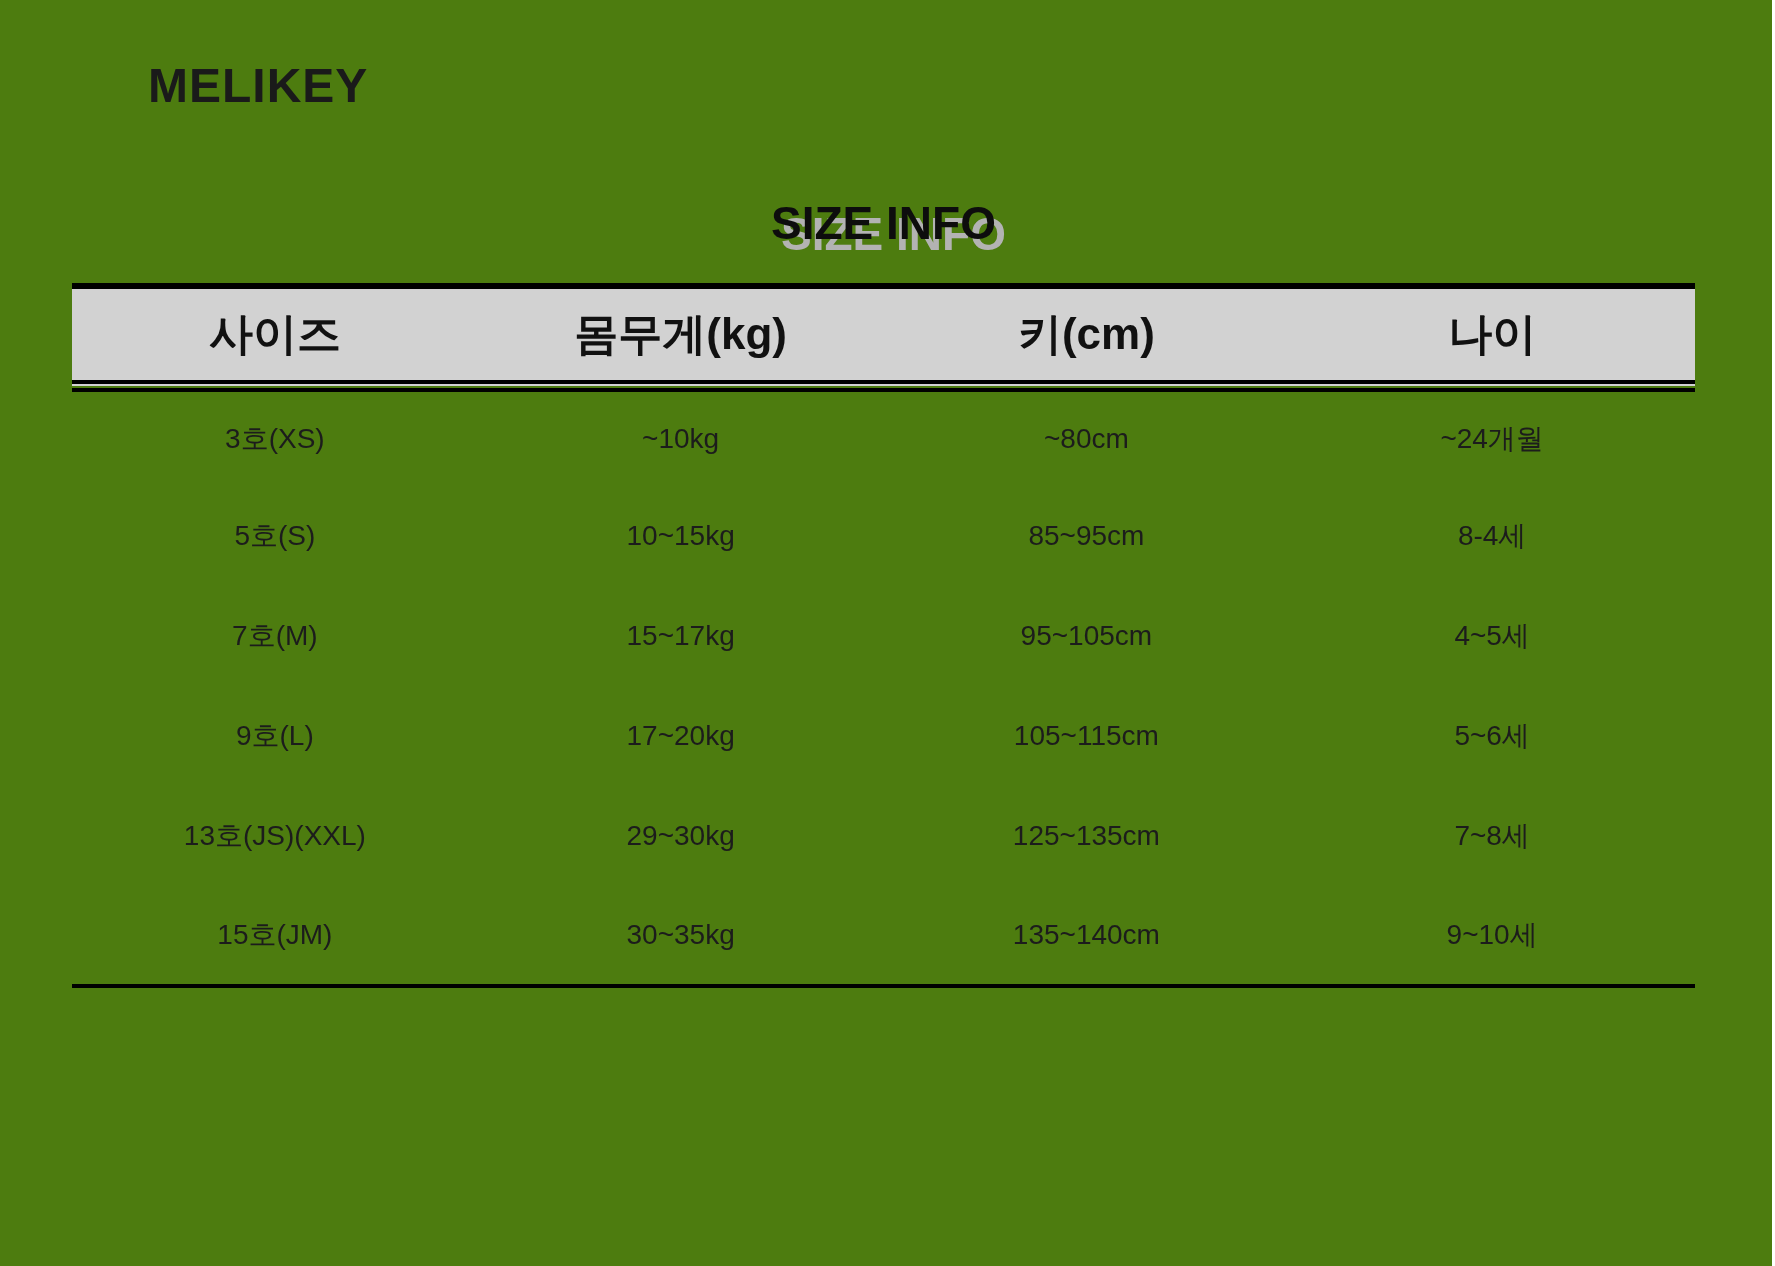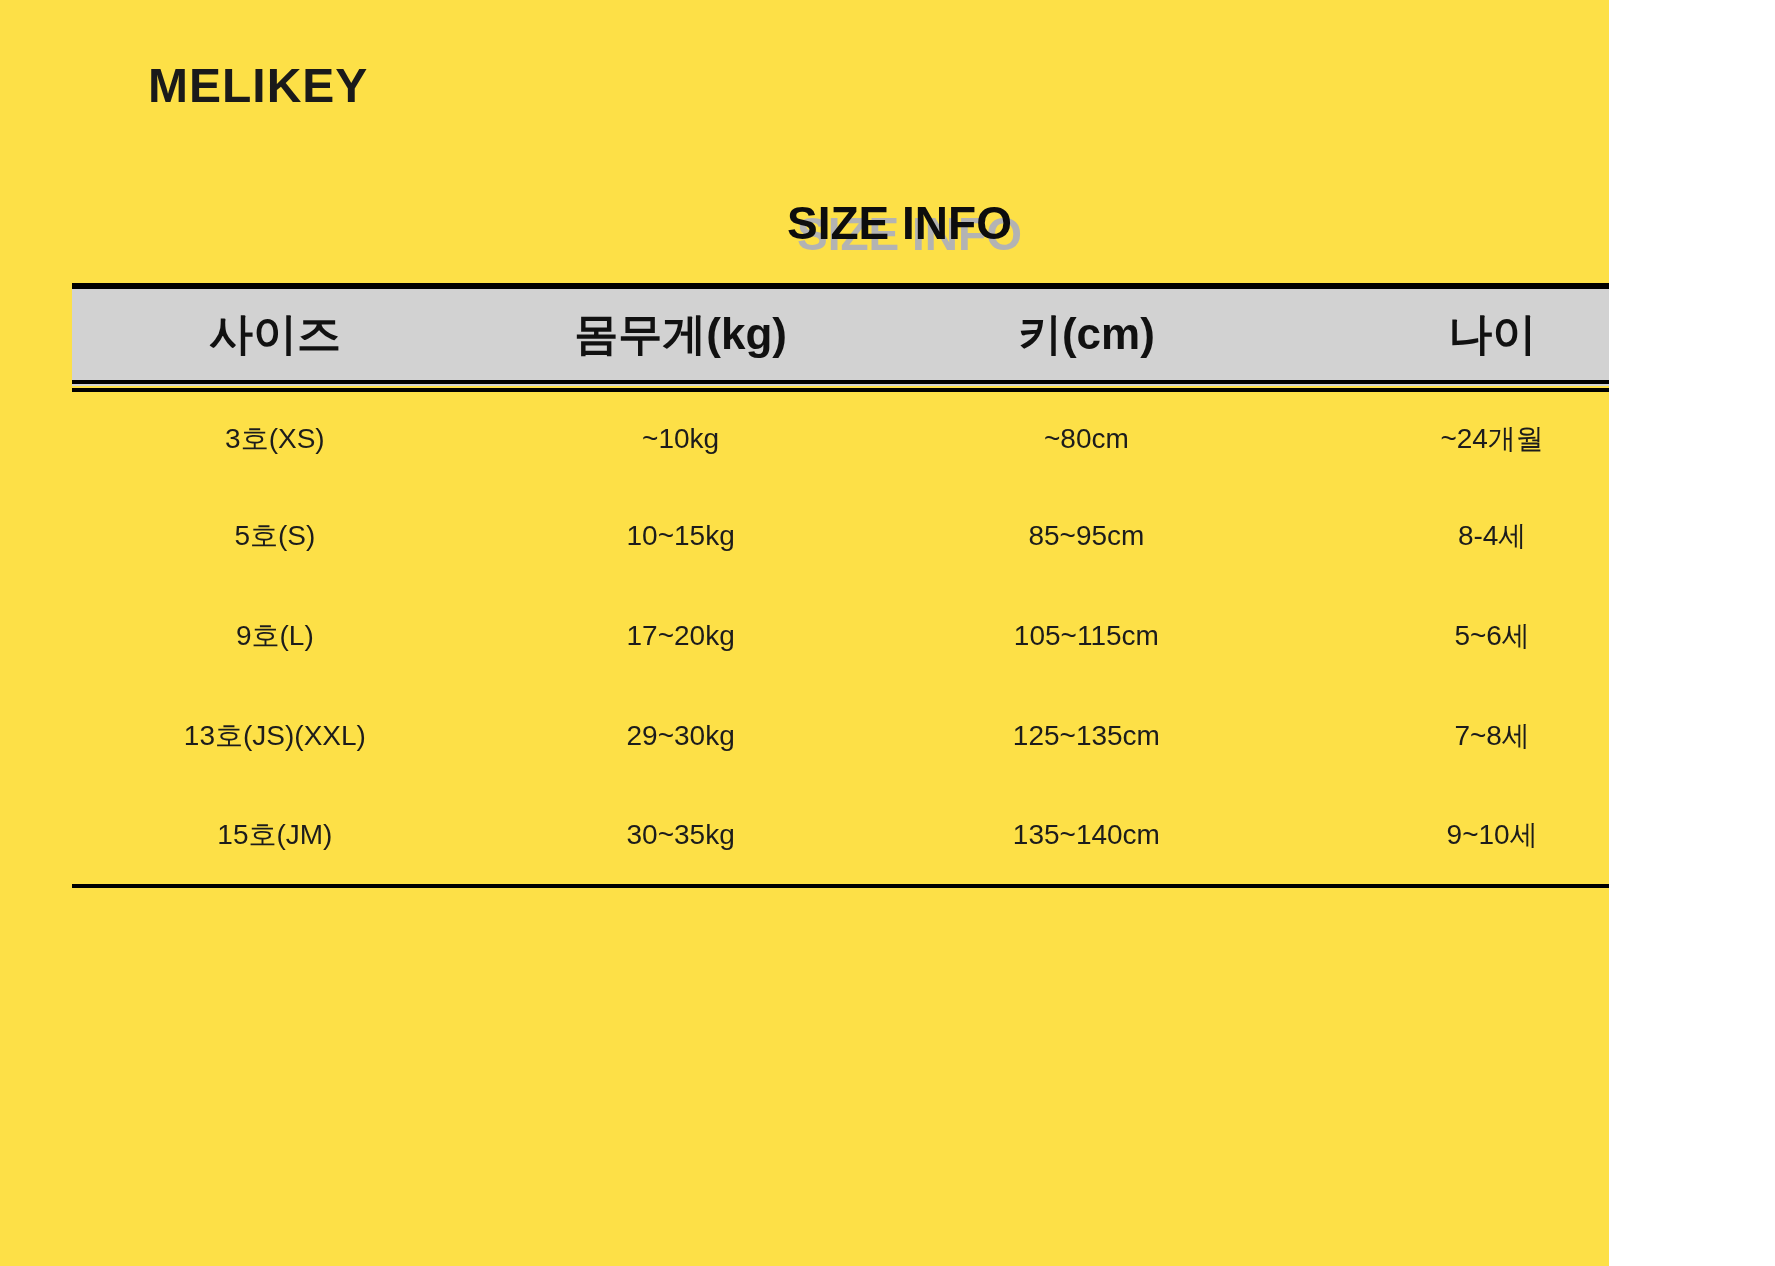--- a/index.html
+++ b/index.html
@@ -10,9 +10,9 @@
   }
   .page {
     position: relative;
-    width: 1609px;
+    width: 1772px;
     height: 1266px;
-    background: #fde047;
+    background: #4d7c0f;
     overflow: hidden;
     color: #111111;
   }

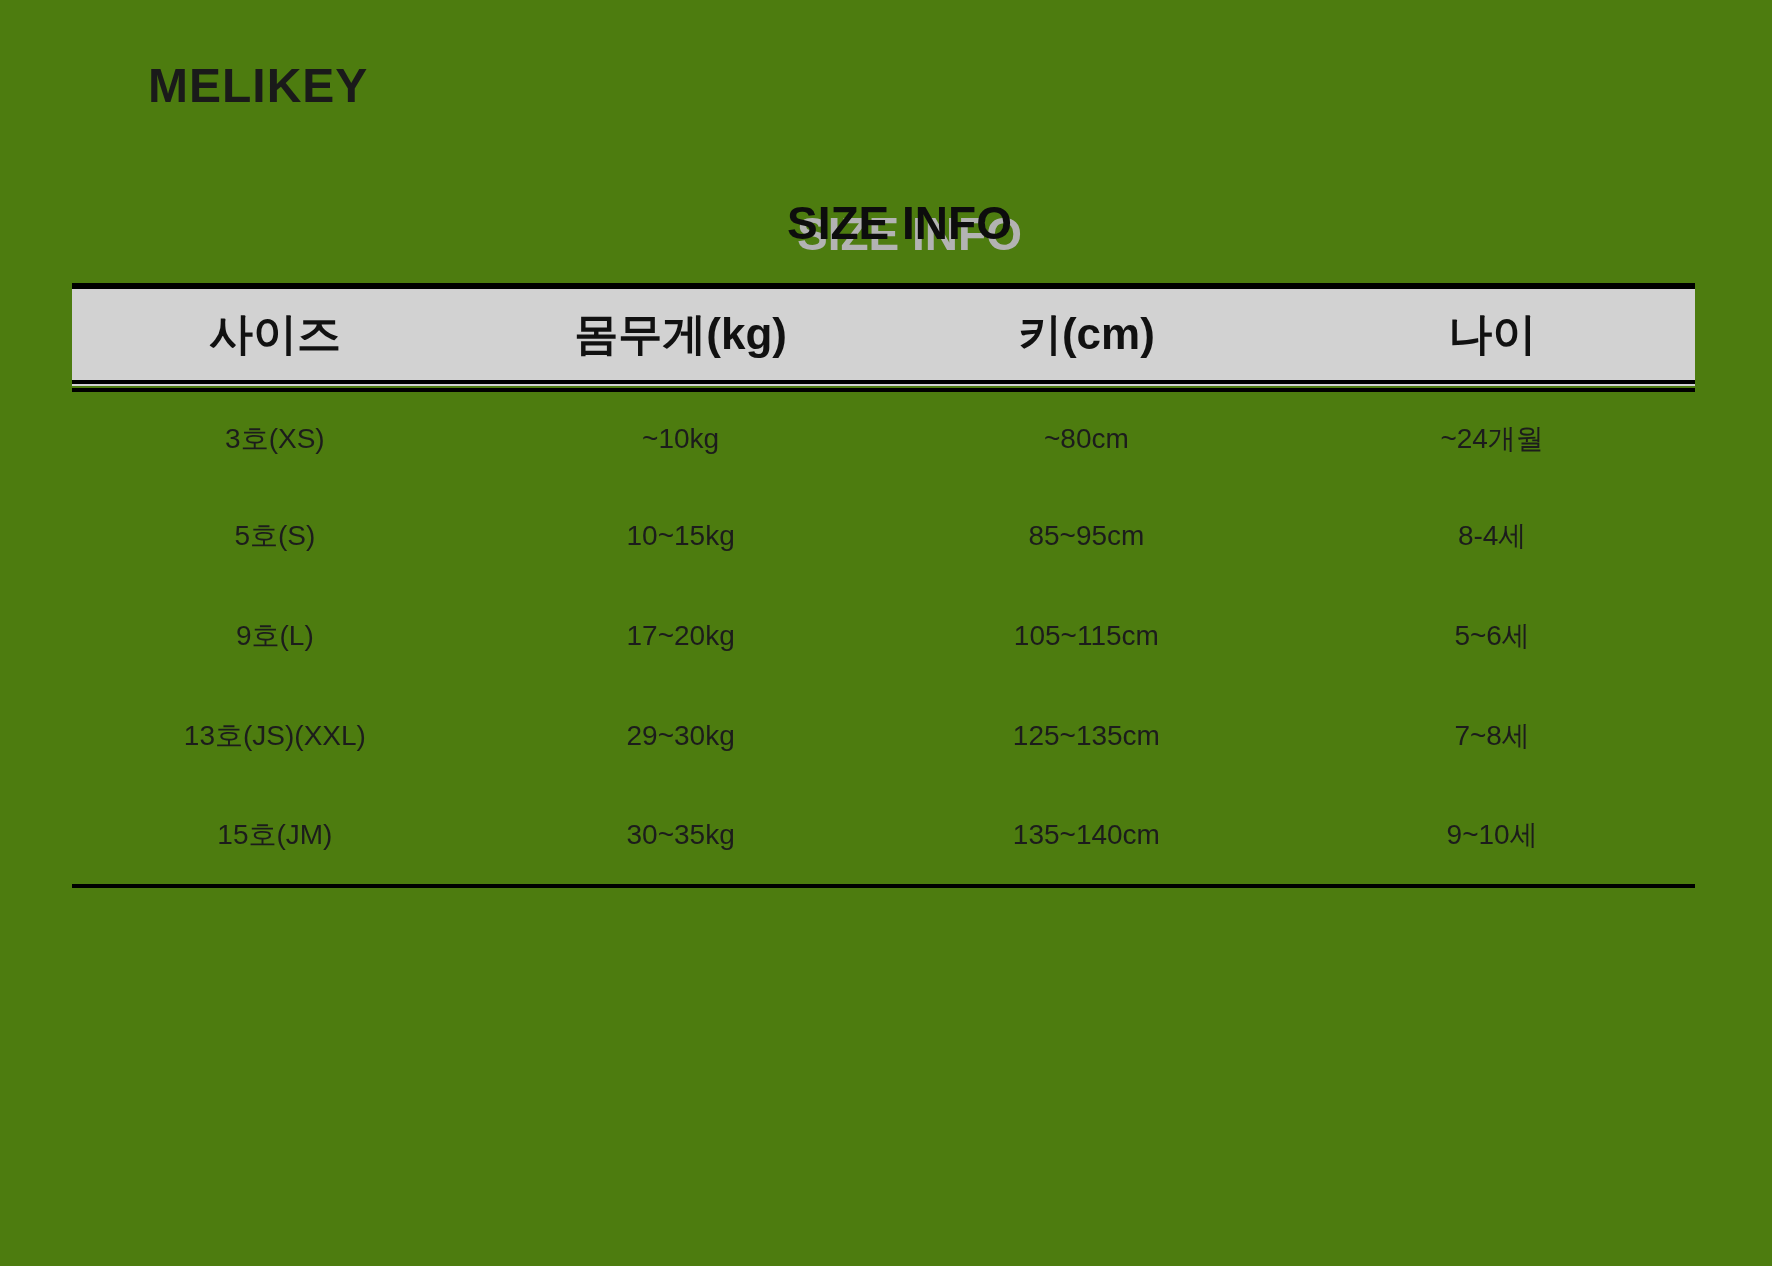--- a/index.html
+++ b/index.html
@@ -27,7 +27,7 @@
   }
   .title {
     position: absolute;
-    left: 88px;
+    left: 72px;
     top: 196px;
     width: 1623px;
     text-align: center;

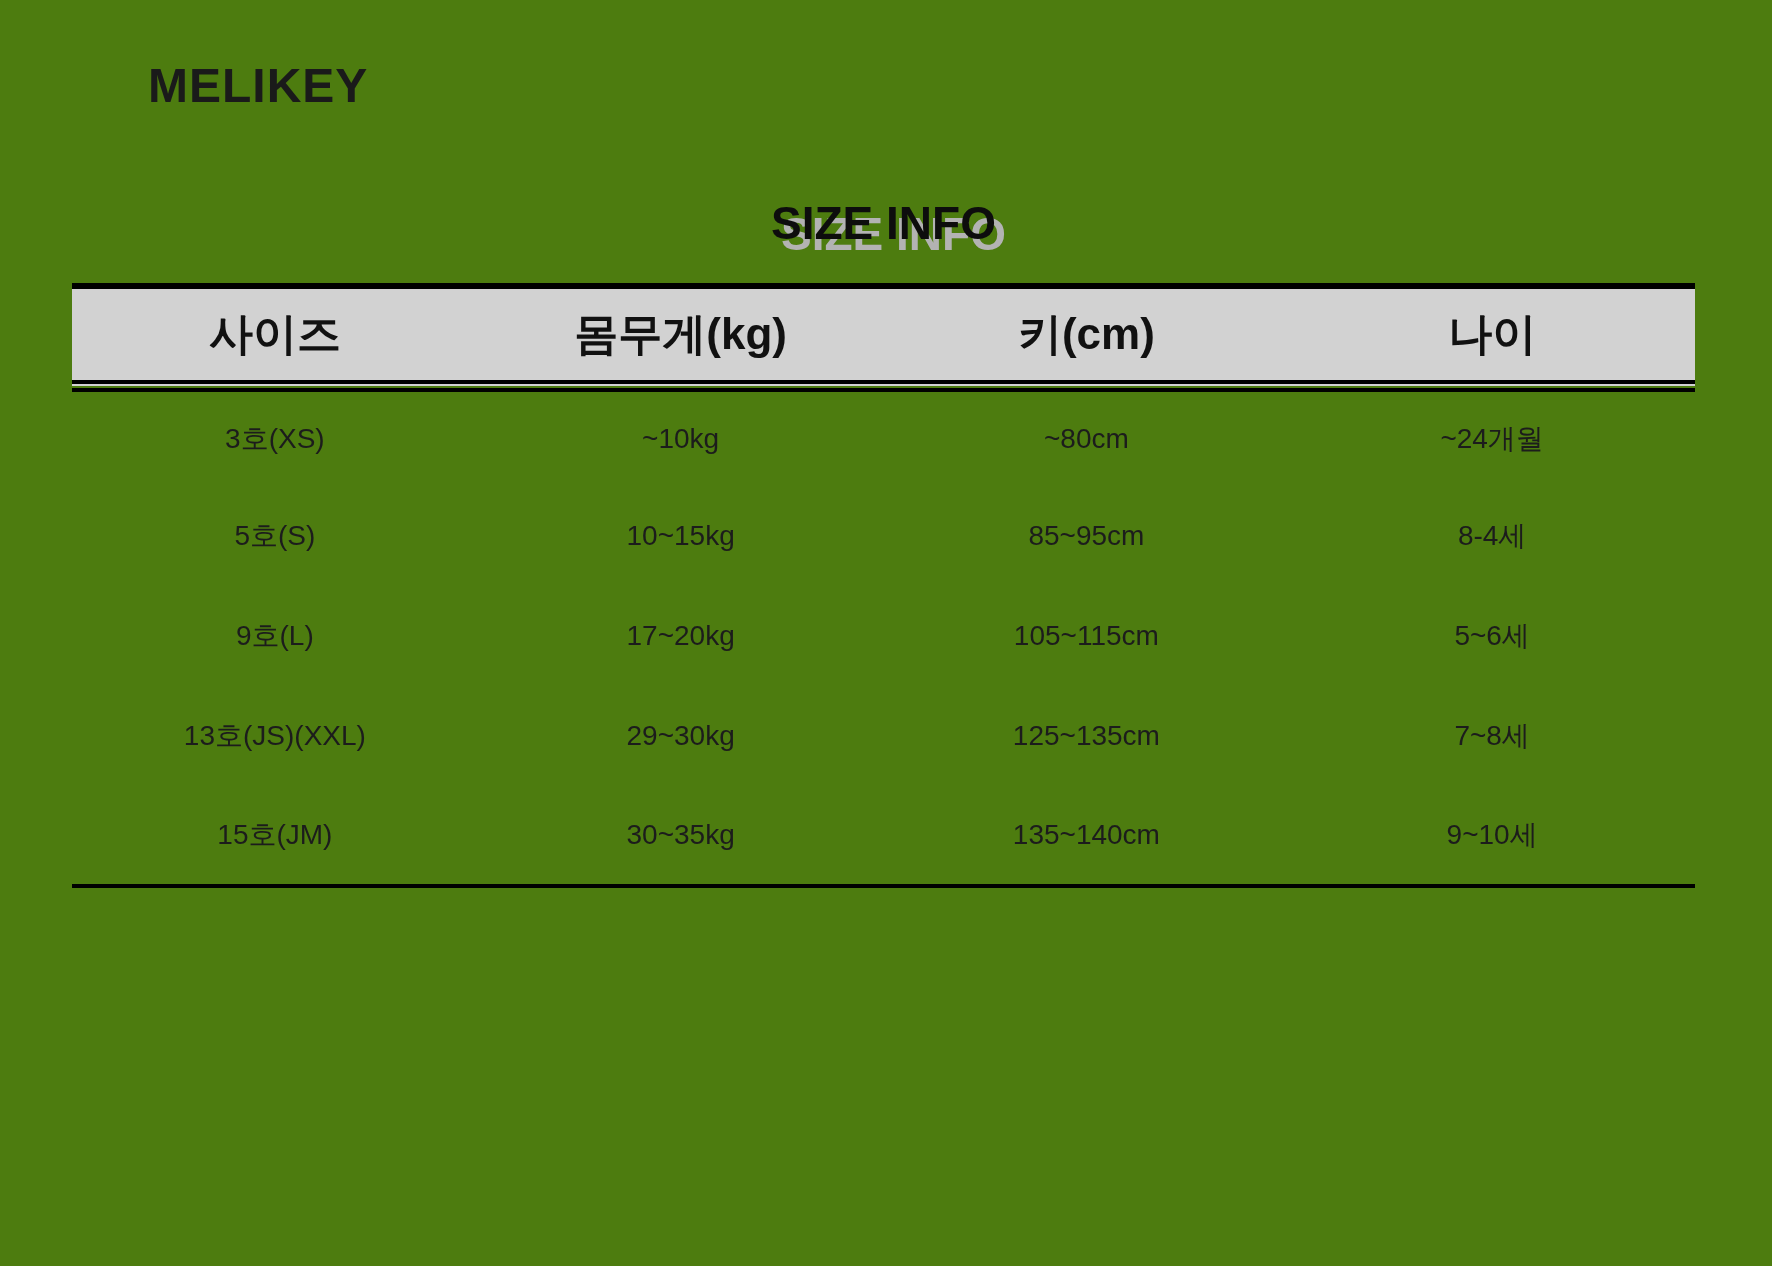--- a/index.html
+++ b/index.html
@@ -112,6 +112,12 @@
         <td>8-4세</td>
       </tr>
       <tr>
+        <td>7호(M)</td>
+        <td>15~17kg</td>
+        <td>95~105cm</td>
+        <td>4~5세</td>
+      </tr>
+      <tr>
         <td>9호(L)</td>
         <td>17~20kg</td>
         <td>105~115cm</td>

